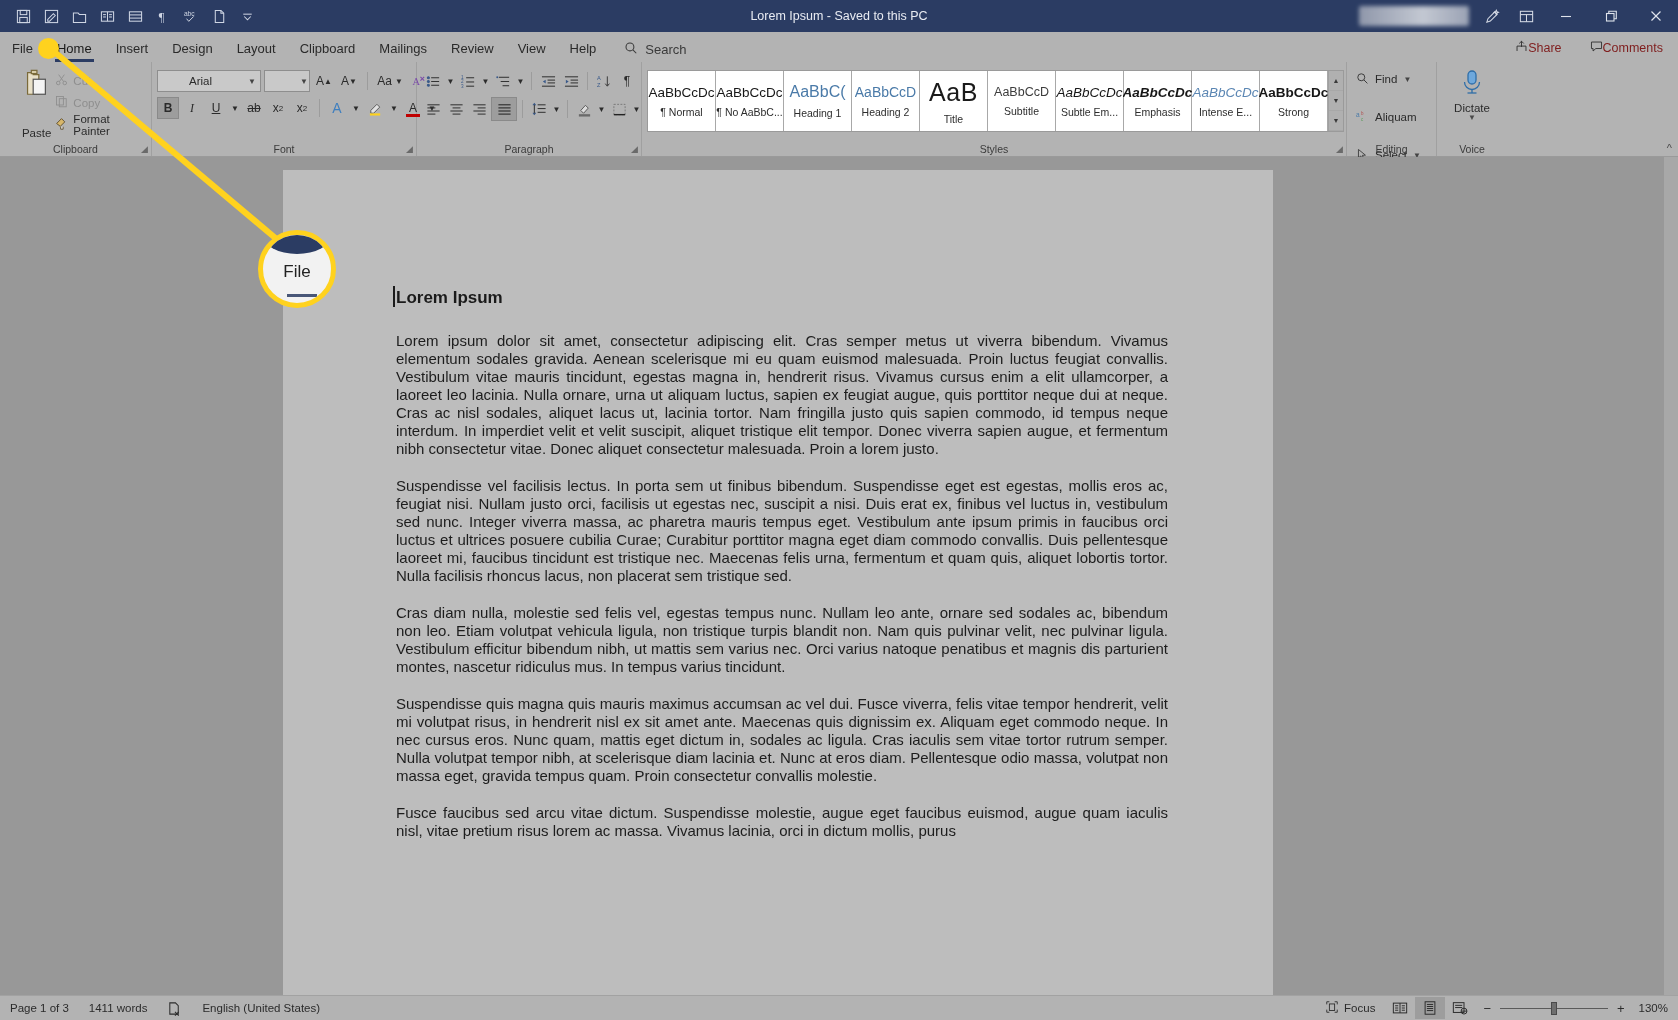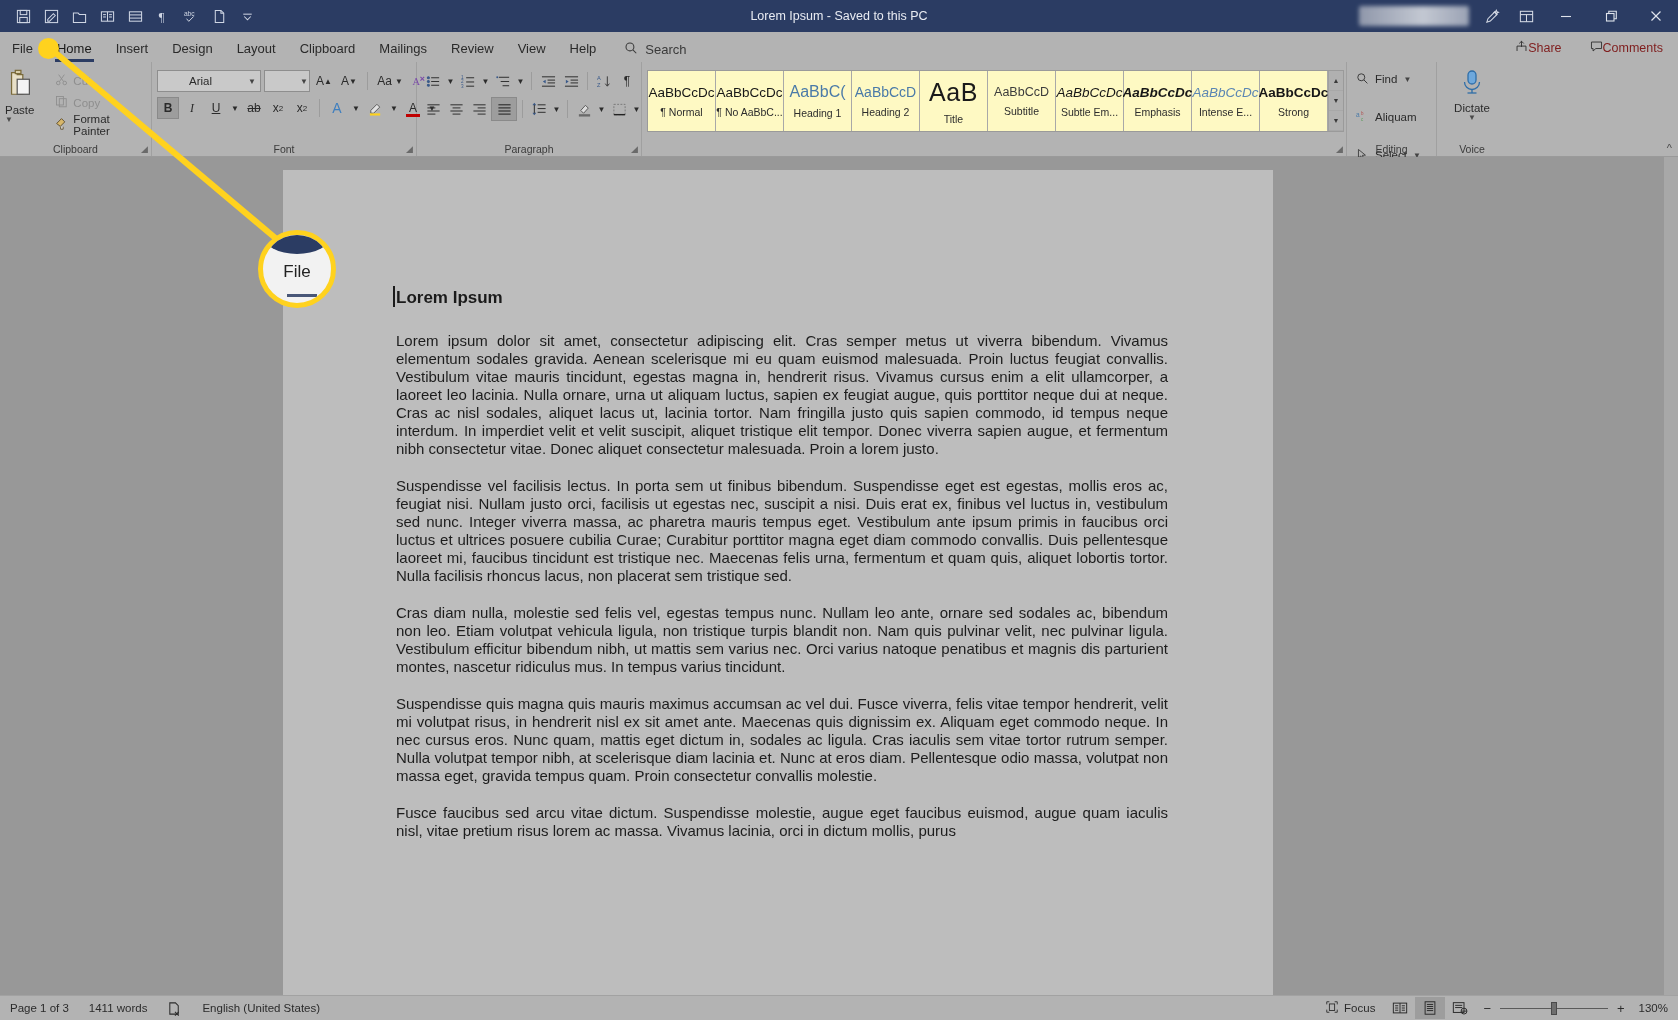--- a/index.html
+++ b/index.html
@@ -158,7 +158,7 @@
   
   .styles-gal {
     display: flex; align-items: stretch;
-    border: 1px solid #9a9a9a; background: #fef9c3;
+    border: 1px solid #9a9a9a; background: #ffffff;
     height: 62px; margin-top: 2px;
   }
   .style-item {

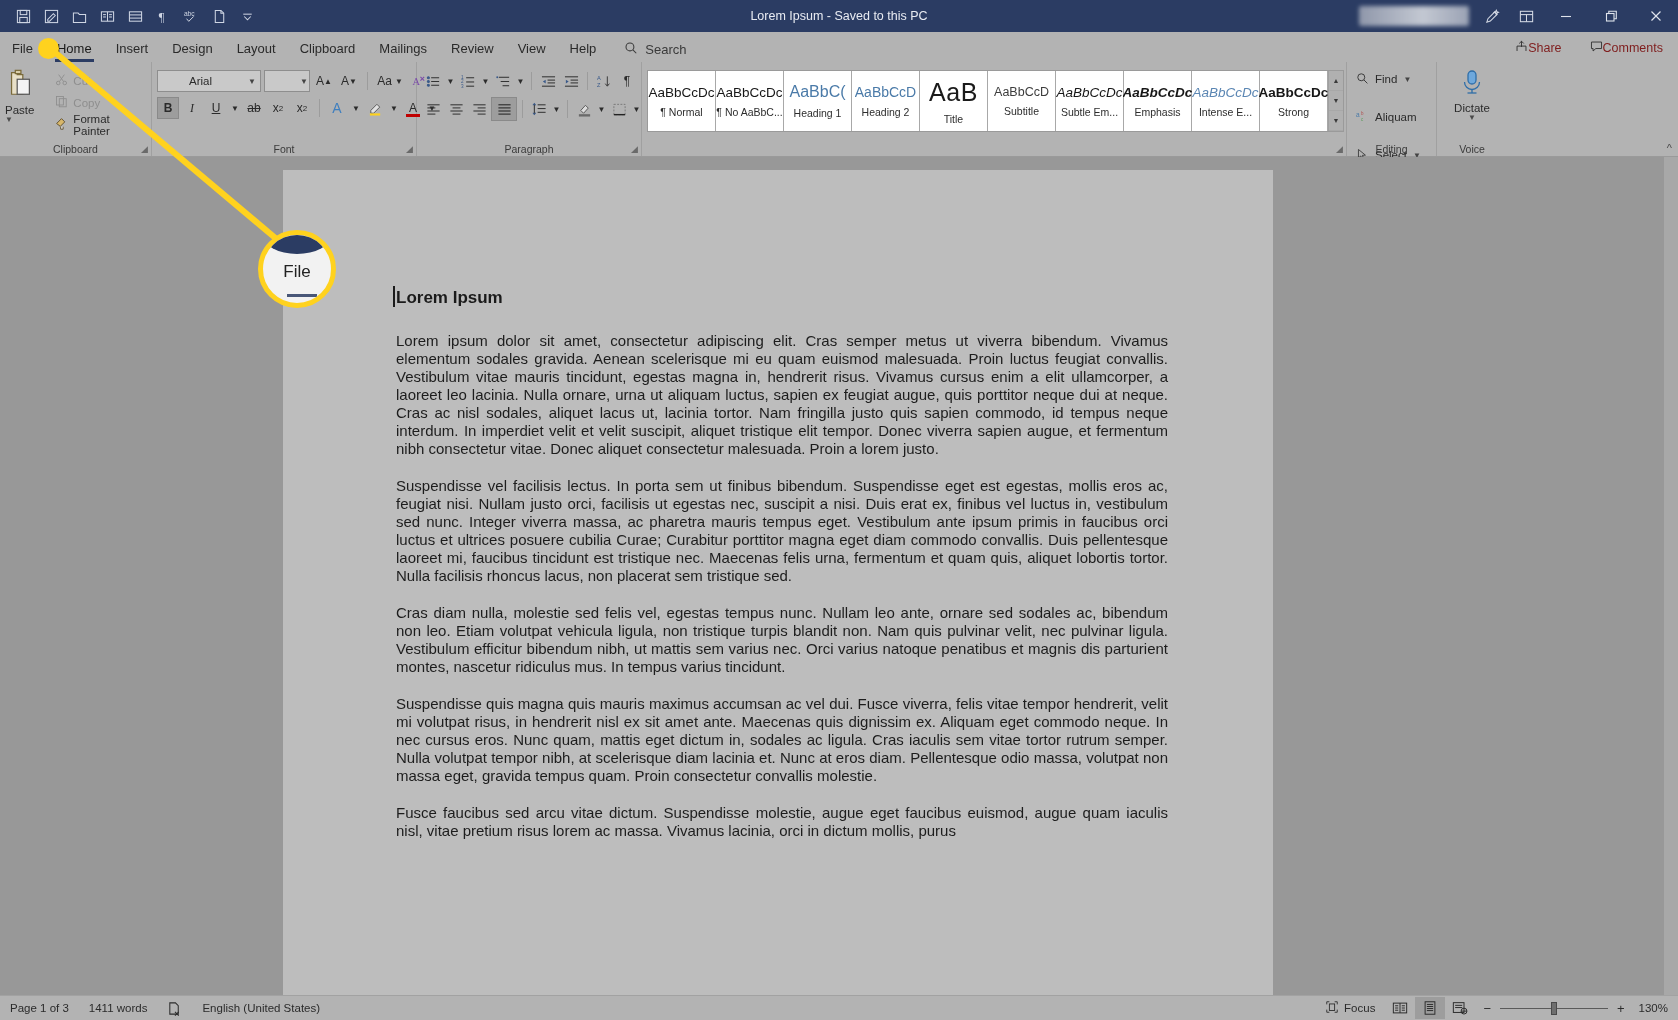--- a/index.html
+++ b/index.html
@@ -112,8 +112,9 @@
   
   .paste-big {
     width: 50px;
-    display: flex; flex-direction: column; align-items: flex-start;
+    display: flex; flex-direction: column; align-items: flex-end;
     padding-top: 3px;
+    gap: 23px;
   }
   .paste-big .lbl { font-size: 11.5px; color: #2b2b2b; margin-top: 2px; }
   .paste-big .chev { font-size: 8px; color: #4a4a4a; line-height: 7px; }

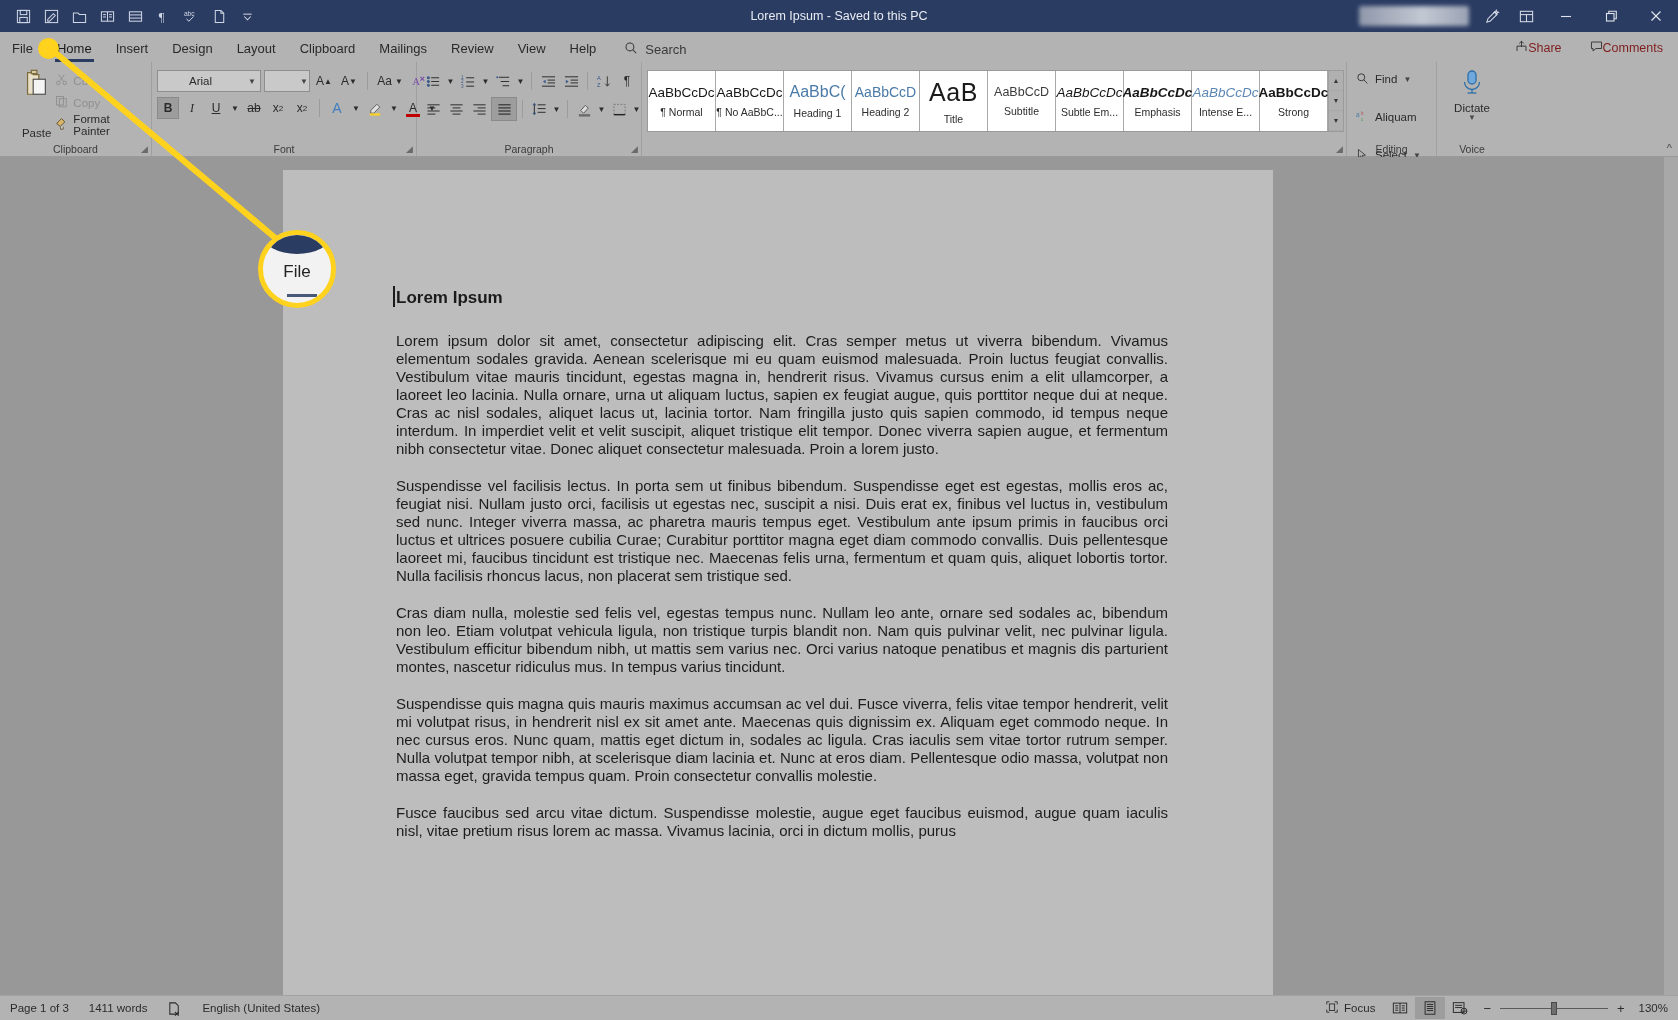--- a/index.html
+++ b/index.html
@@ -773,6 +773,7 @@
         </div>
       </div>
     </div>
+    <div class="grp-label">Styles</div>
     <div class="grp-dlg">◢</div>
   </div>
 

